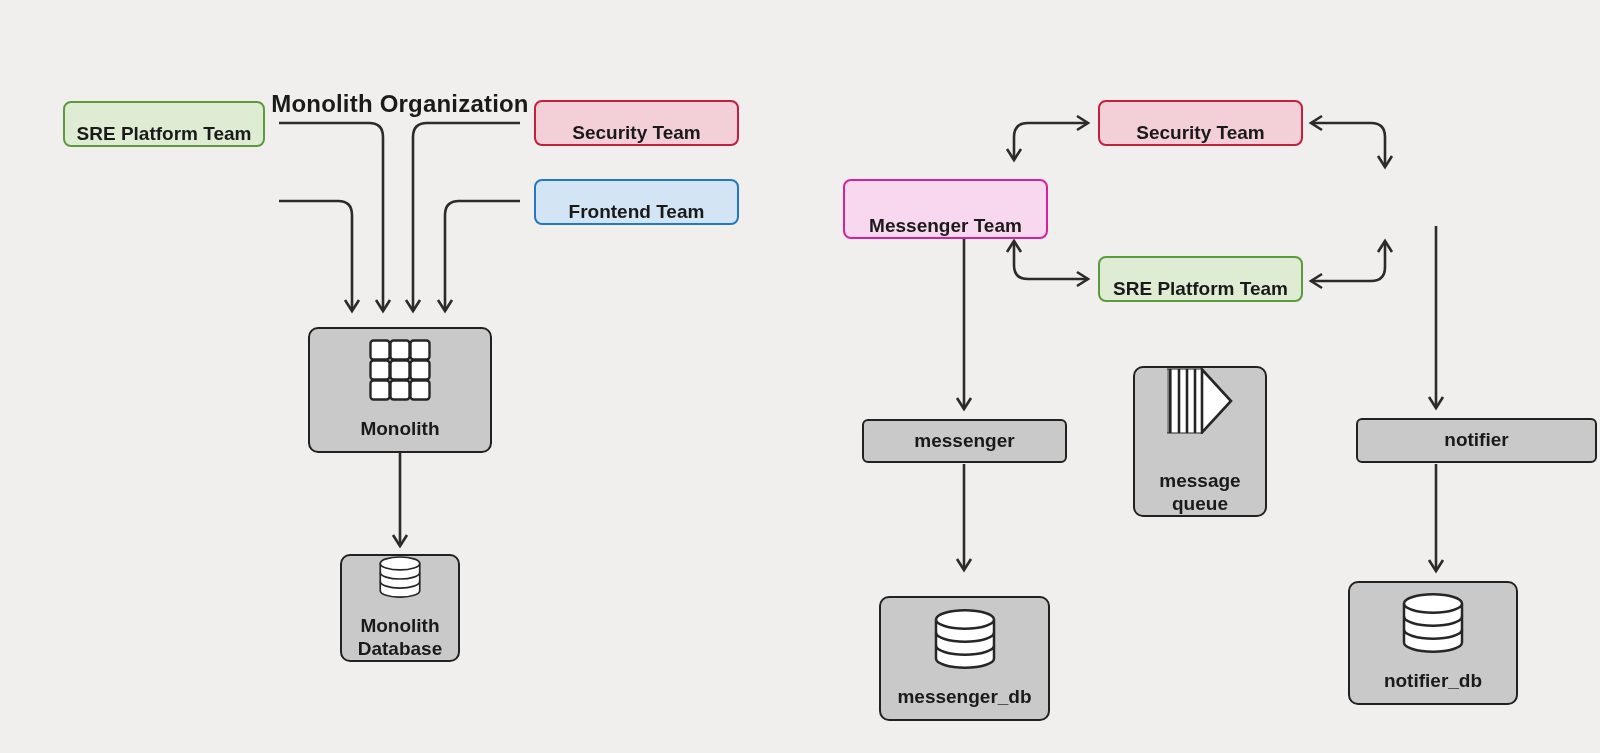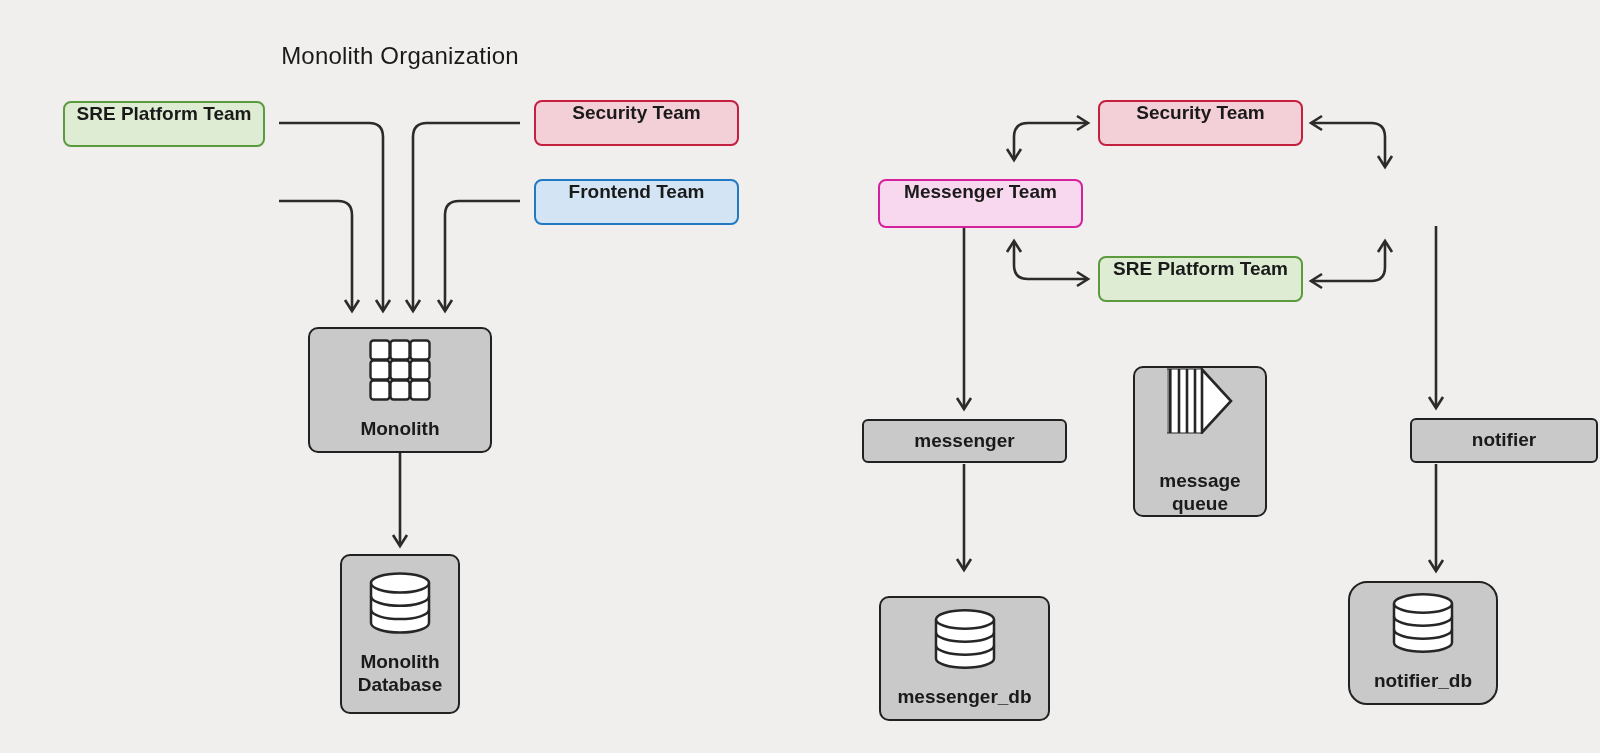--- a/index.html
+++ b/index.html
@@ -14,9 +14,10 @@
     position: absolute;
     text-align: center;
     font-size: 24px;
-    font-weight: 400;
+    font-weight: 700;
     color: var(--text, #1a1a1a);
     letter-spacing: 0.2px;
+    margin-top: 48px;
   }
   .team {
     position: absolute;

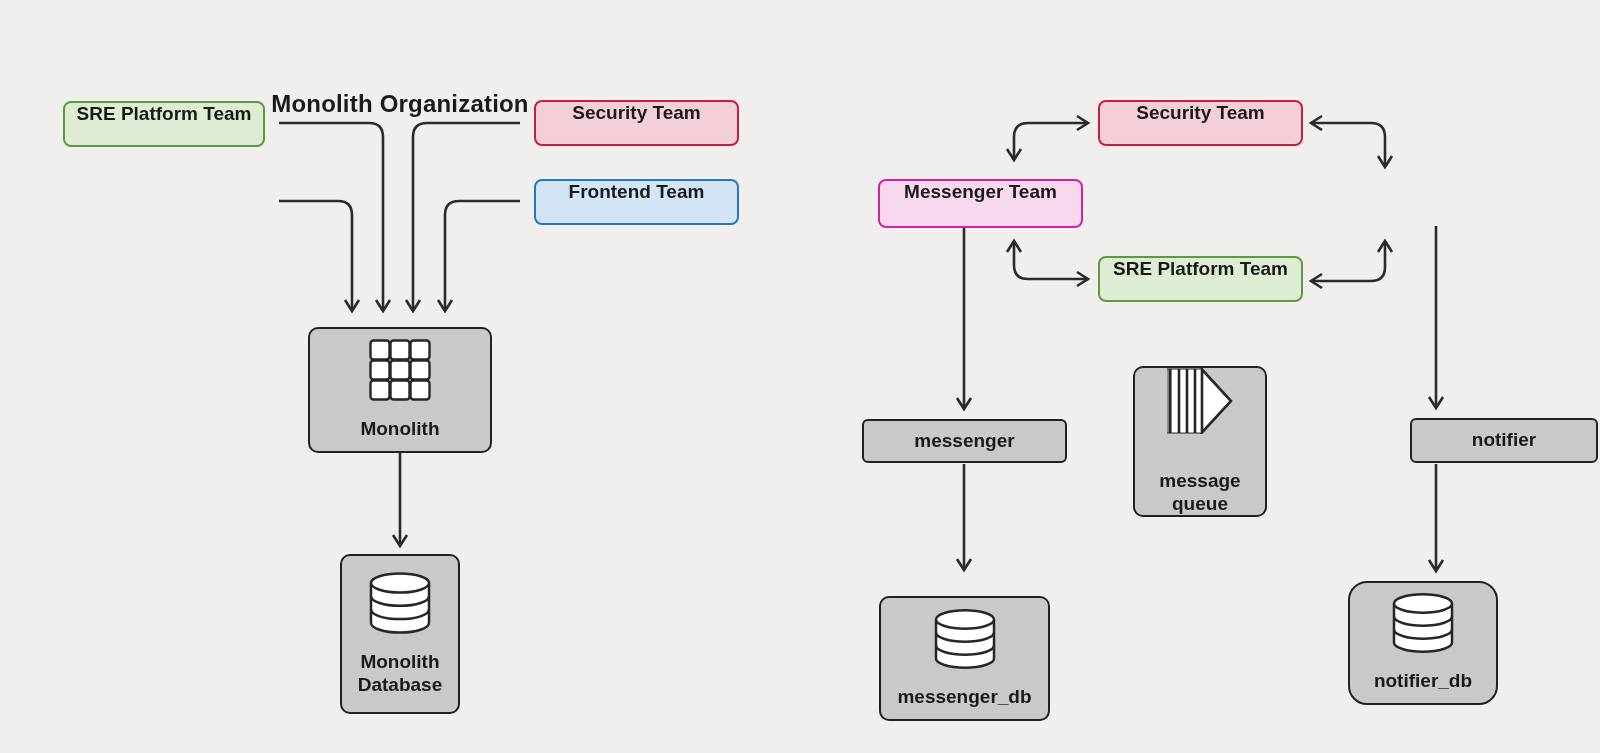--- a/index.html
+++ b/index.html
@@ -25,7 +25,7 @@
     border: 2.5px solid var(--bc, #333);
     background: var(--fc, #eee);
     border-radius: 8px;
-    display: flex; align-items: flex-start; justify-content: center;
+    display: flex; align-items: flex-end; justify-content: center;
     font-size: 19px; font-weight: 600;
     color: var(--text, #1a1a1a);
   }

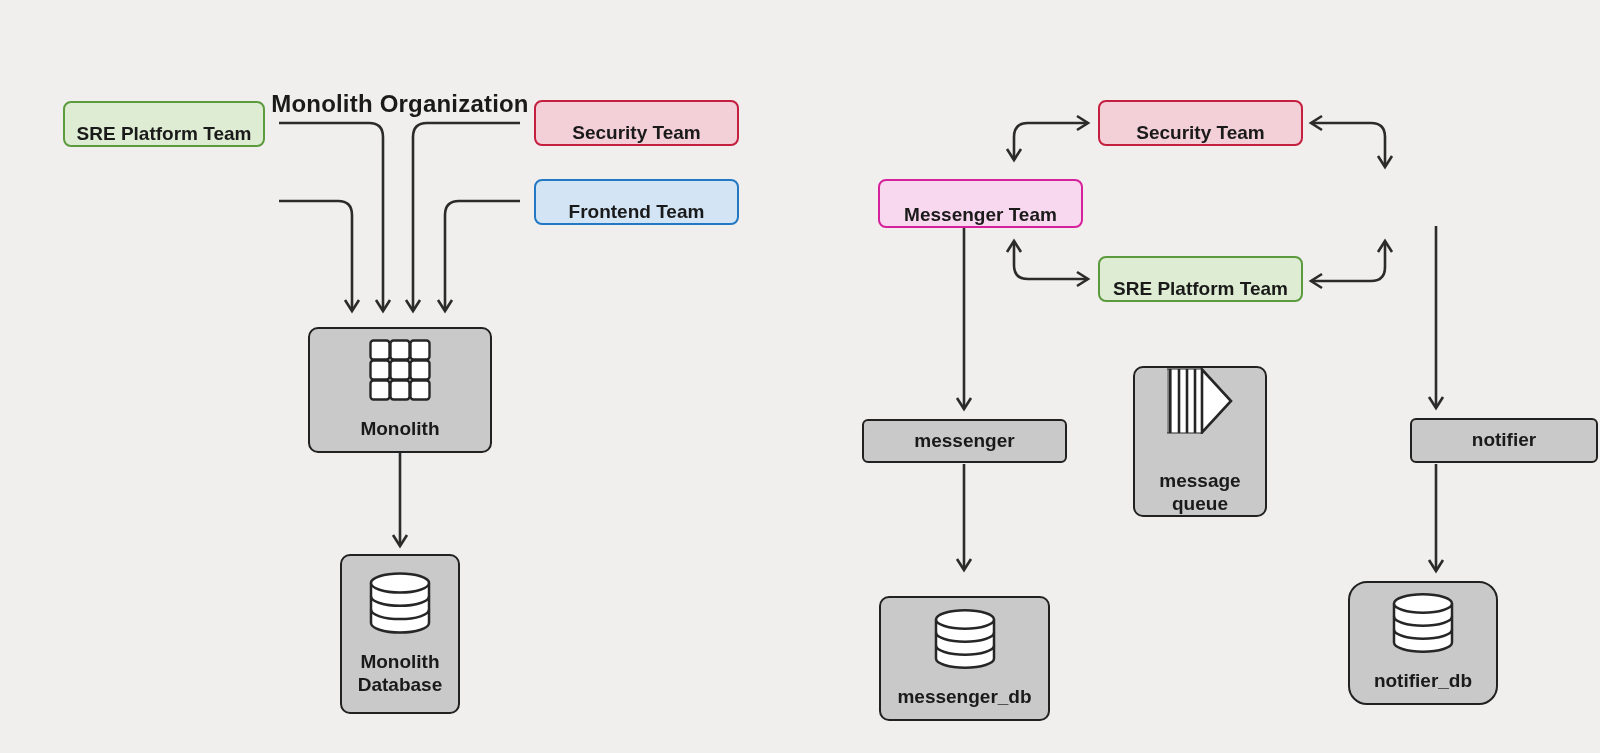--- a/index.html
+++ b/index.html
@@ -120,7 +120,7 @@
   <div class="team" style="left: 1098px; top: 100px; width: 205px; height: 46px; --bc: #c41f3e; --fc: #f3d0d8;">
     <span>Security Team</span>
   </div>
-  <div class="team" style="left: 878px; top: 179px; width: 205px; height: 49px; --bc: #d6219c; --fc: #f8d8ee;">
+  <div class="team" style="left: 843px; top: 179px; width: 205px; height: 60px; --bc: #d6219c; --fc: #f8d8ee;">
     <span>Messenger Team</span>
   </div>
   <div class="team" style="left: 1098px; top: 256px; width: 205px; height: 46px; --bc: #5b9b3d; --fc: #ddecd2;">

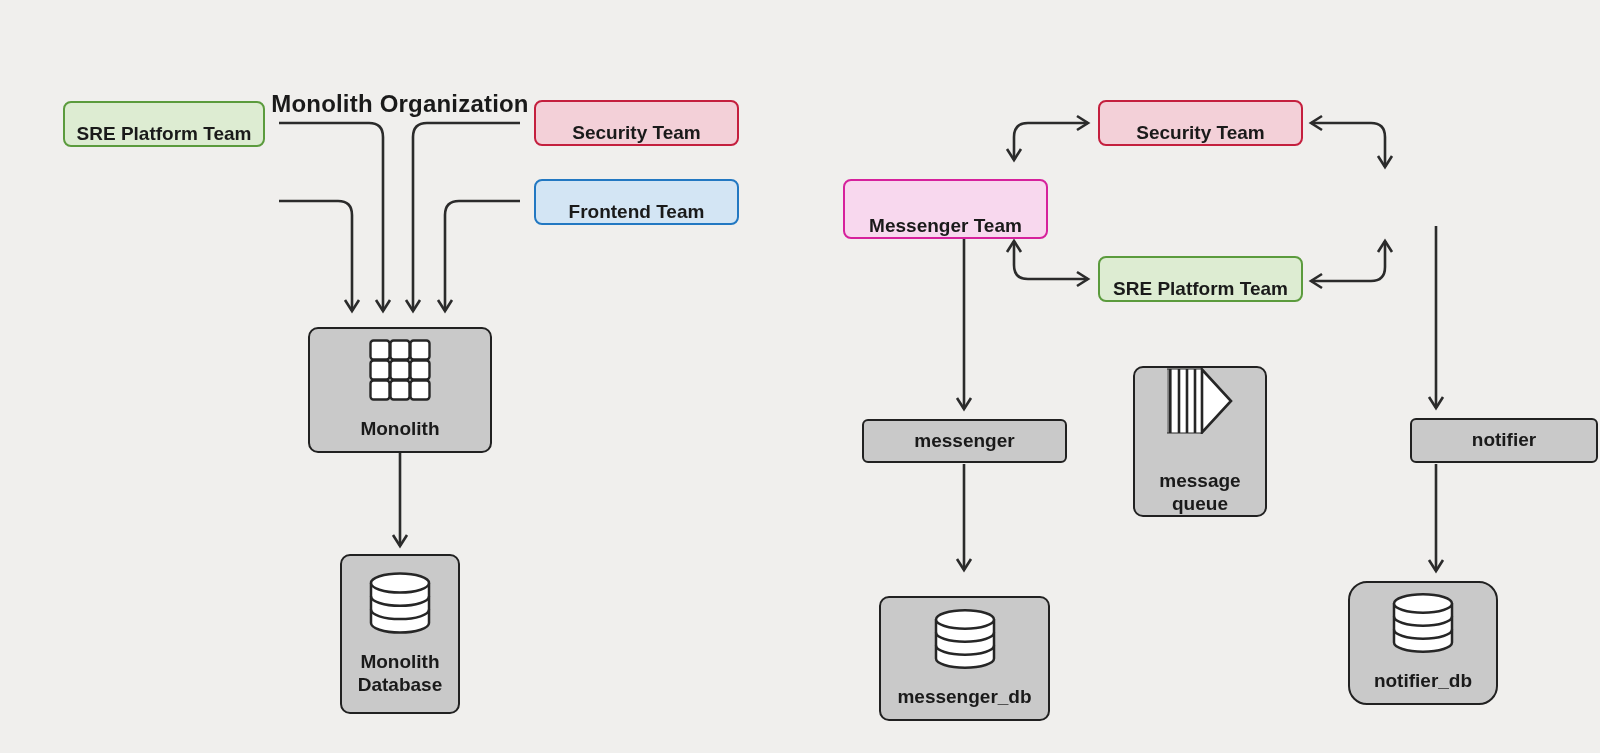--- a/index.html
+++ b/index.html
@@ -143,7 +143,7 @@
     <span class="lbl">message queue</span>
   </div>
 
-  <div class="node service" style="left:1410px; top:418px; width:188px; height:45px;">
+  <div class="node service" style="left:1356px; top:418px; width:241px; height:45px;">
     <span class="lbl">notifier</span>
   </div>
 

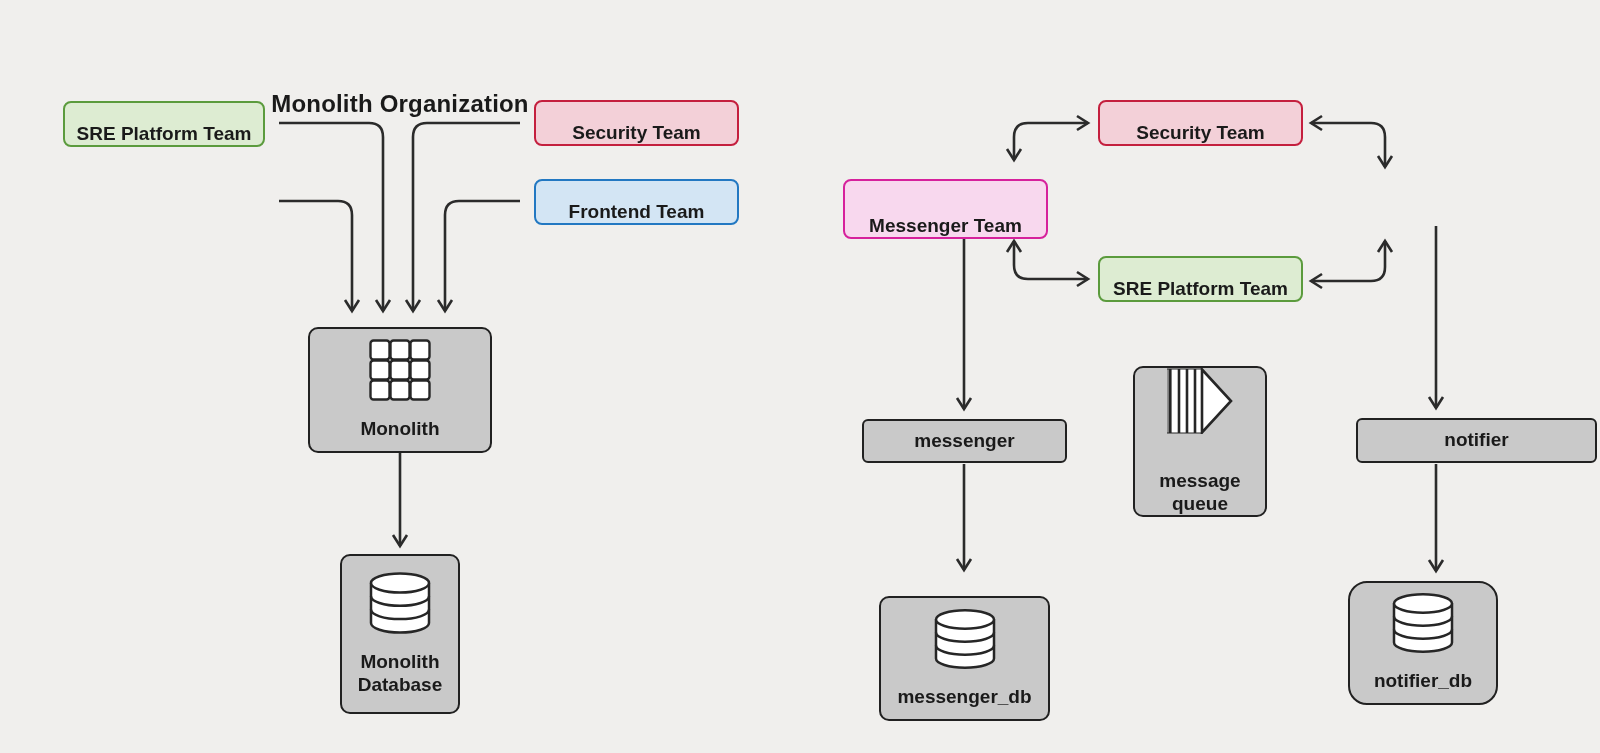--- a/index.html
+++ b/index.html
@@ -107,7 +107,7 @@
     <span class="lbl">Monolith</span>
   </div>
 
-  <div class="node" style="left:340px; top:554px; width:120px; height:160px;">
+  <div class="node" style="left:340px; top:554px; width:120px; height:108px;">
     <svg class="ic" width="64" height="62" viewBox="0 0 64 62">
       <path d="M3 11 V51 A29 9.5 0 0 0 61 51 V11" fill="#ffffff" stroke-width="2.5"></path>
       <ellipse cx="32" cy="11" rx="29" ry="9.5" fill="#ffffff" stroke-width="2.5"></ellipse>

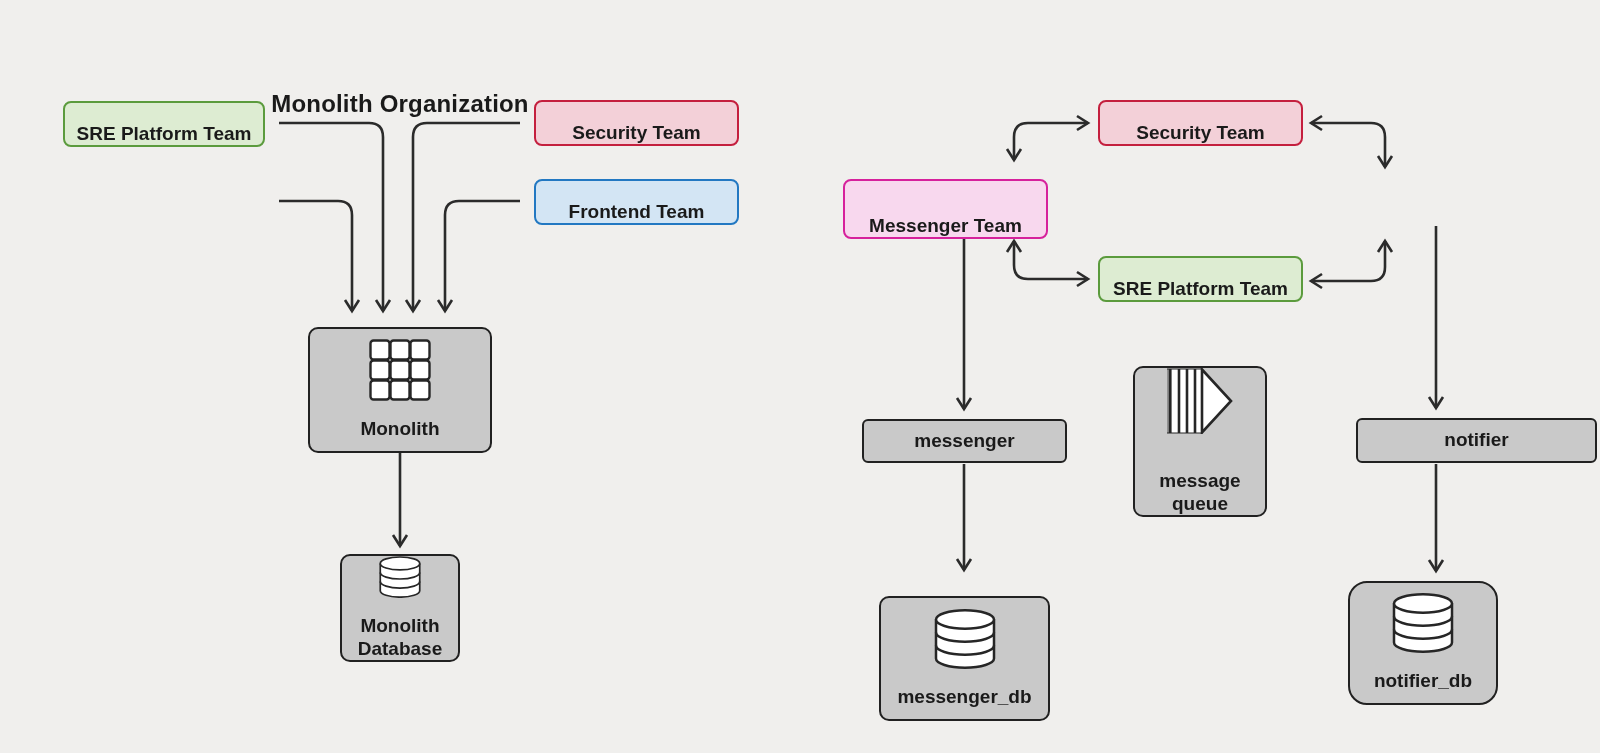--- a/index.html
+++ b/index.html
@@ -157,7 +157,7 @@
     <span class="lbl">messenger_db</span>
   </div>
 
-  <div class="node" style="left:1348px; top:581px; width:150px; height:124px;border-radius:19px;">
+  <div class="node" style="left:1348px; top:581px; width:170px; height:124px;">
     <svg class="ic" width="64" height="60" viewBox="0 0 64 60">
       <path d="M3 10.5 V49.5 A29 9.2 0 0 0 61 49.5 V10.5" fill="#ffffff" stroke-width="2.5"></path>
       <ellipse cx="32" cy="10.5" rx="29" ry="9.2" fill="#ffffff" stroke-width="2.5"></ellipse>

